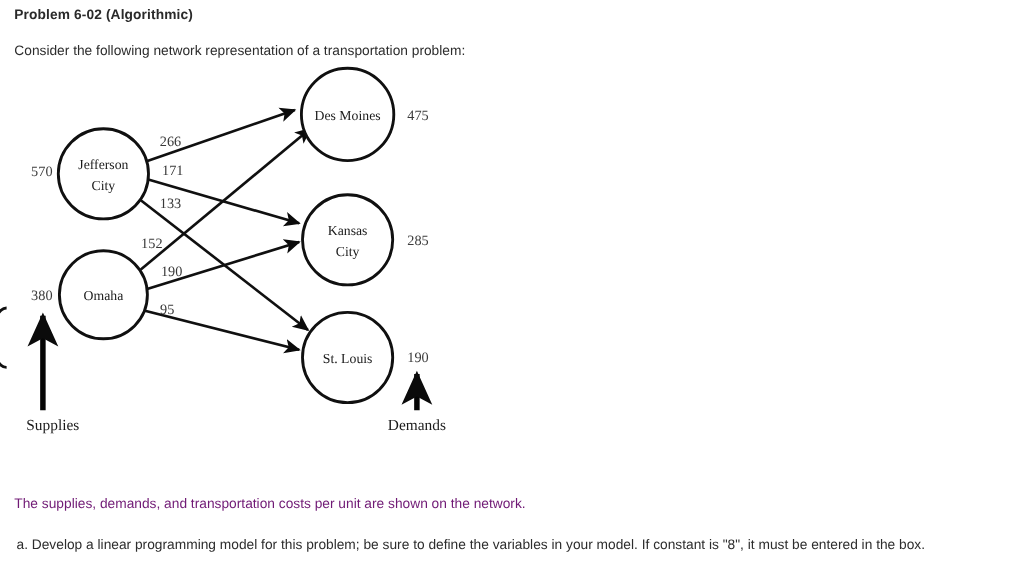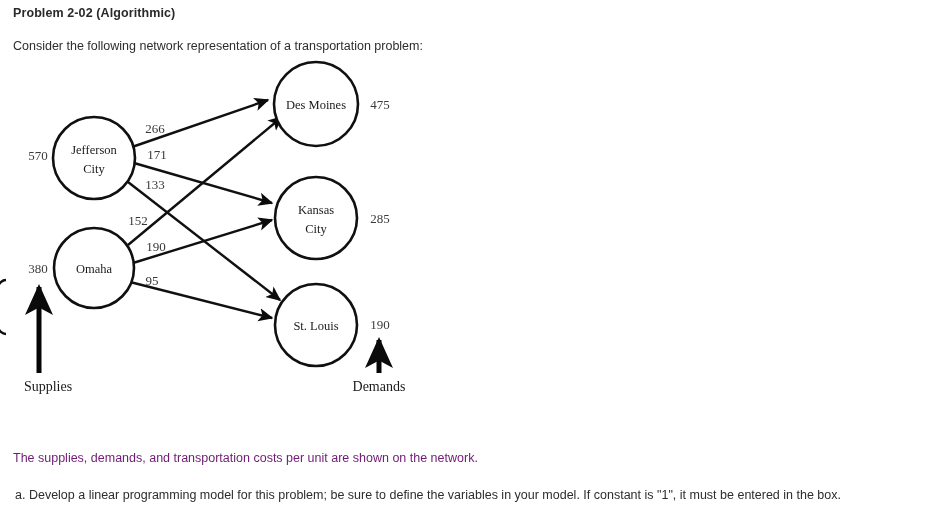--- a/index.html
+++ b/index.html
@@ -115,7 +115,7 @@
 
 <div id="page">
 
-  <div class="prob-title">Problem 2-02 (Algorithmic)</div>
+  <div class="prob-title">Problem 6-02 (Algorithmic)</div>
 
   <div class="prob-intro">Consider the following network representation of a transportation problem:</div>
 

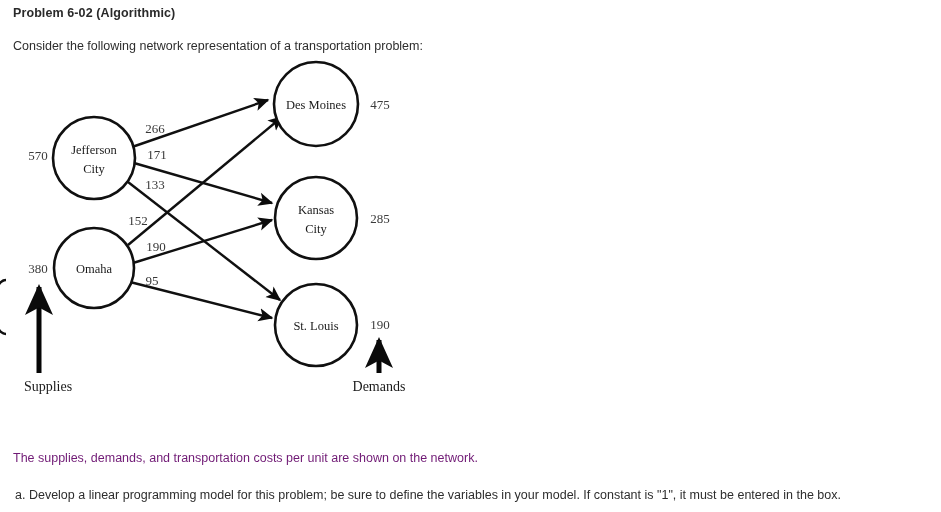--- a/index.html
+++ b/index.html
@@ -178,7 +178,7 @@
 
   <div class="body-line-1">The supplies, demands, and transportation costs per unit are shown on the network.</div>
 
-  <div class="body-line-2">a. Develop a linear programming model for this problem; be sure to define the variables in your model. If constant is "1", it must be entered in the box.</div>
+  <div class="body-line-2">a. Develop a linear programming model for this problem; be sure to define the variables in your model. If constant is "8", it must be entered in the box.</div>
 
 </div>
 

